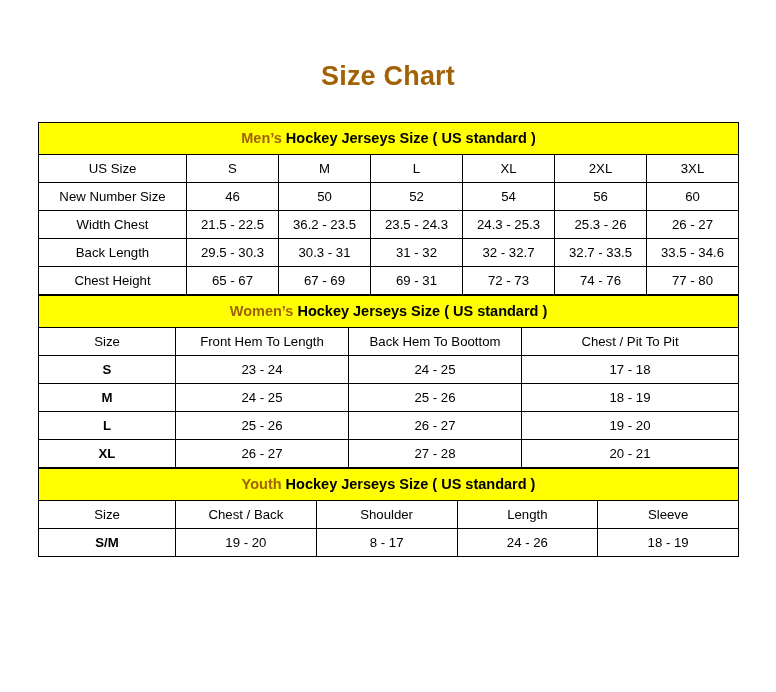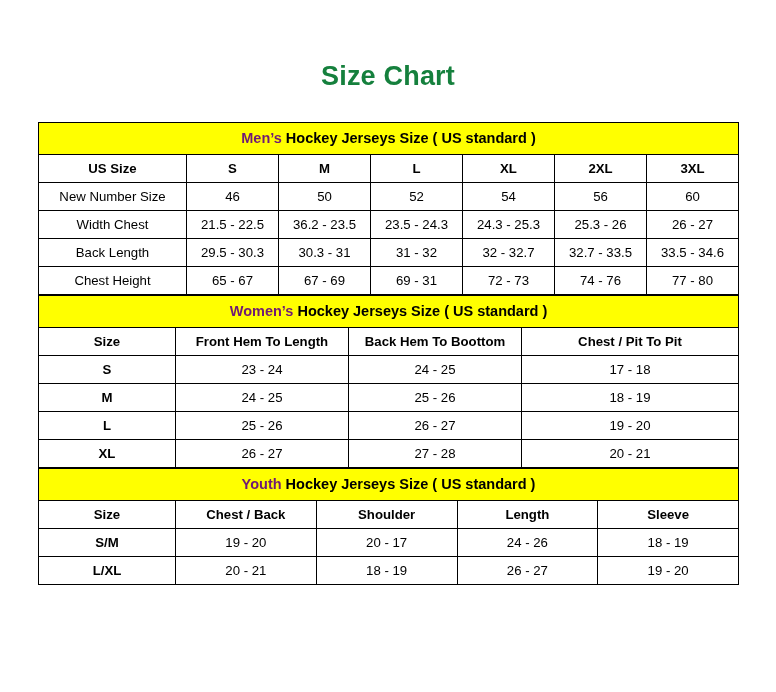--- a/index.html
+++ b/index.html
@@ -24,7 +24,7 @@
     text-align: center;
     font-size: 27px;
     font-weight: bold;
-    color: #15803d;
+    color: #a16207;
     letter-spacing: 0.2px;
     padding-top: 62px;
     padding-bottom: 0;

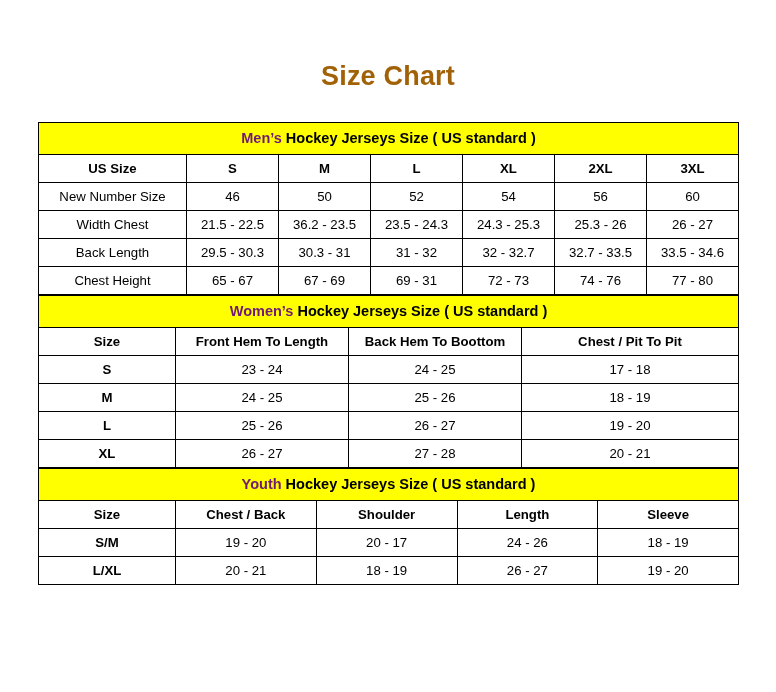--- a/index.html
+++ b/index.html
@@ -54,7 +54,7 @@
     height: 31px;
   }
   .section-head .accent {
-    color: #701a75;
+    color: #a16207;
   }
   .colhead td {
     font-weight: bold;

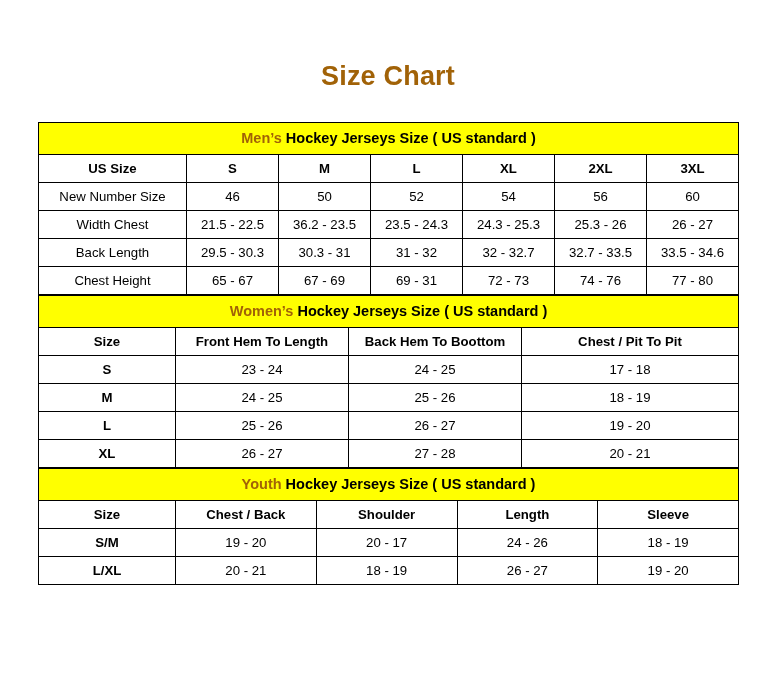--- a/index.html
+++ b/index.html
@@ -57,7 +57,7 @@
     color: #a16207;
   }
   .colhead td {
-    font-weight: bold;
+    font-weight: normal;
   }
   .rowlabel {
     

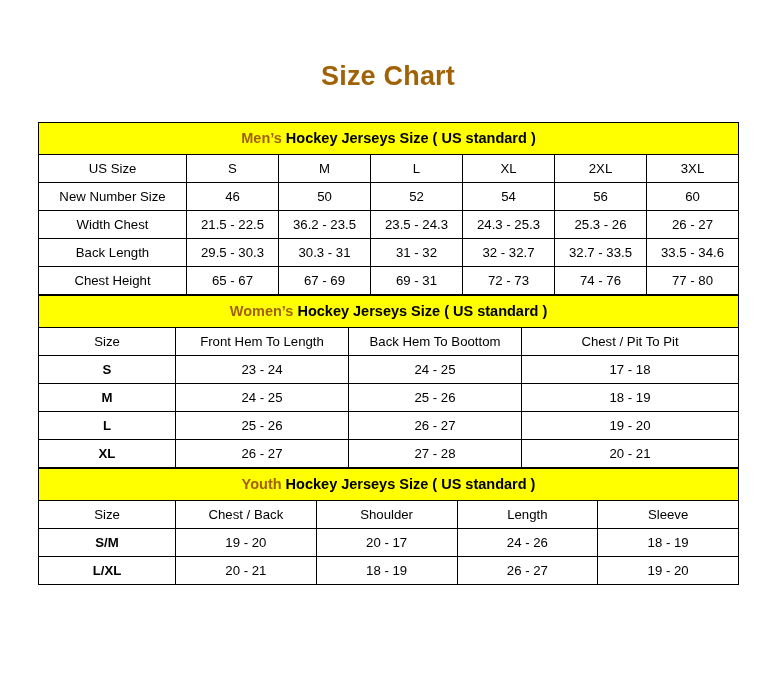--- a/index.html
+++ b/index.html
@@ -214,7 +214,7 @@
         <tr>
           <td class="bold">S/M</td>
           <td>19 - 20</td>
-          <td>20 - 17</td>
+          <td>8 - 17</td>
           <td>24 - 26</td>
           <td>18 - 19</td>
         </tr>

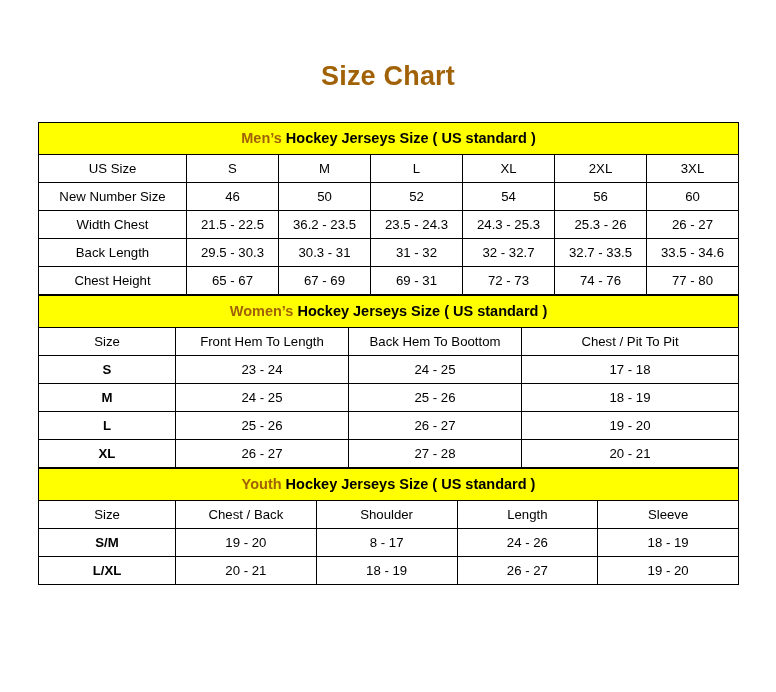--- a/index.html
+++ b/index.html
@@ -218,13 +218,6 @@
           <td>24 - 26</td>
           <td>18 - 19</td>
         </tr>
-        <tr>
-          <td class="bold">L/XL</td>
-          <td>20 - 21</td>
-          <td>18 - 19</td>
-          <td>26 - 27</td>
-          <td>19 - 20</td>
-        </tr>
       </tbody>
     </table>
 

